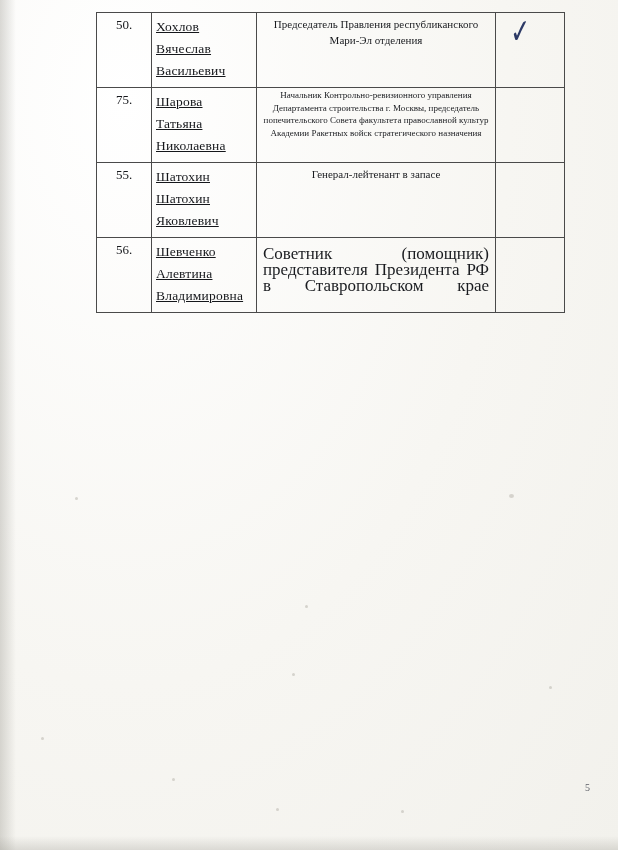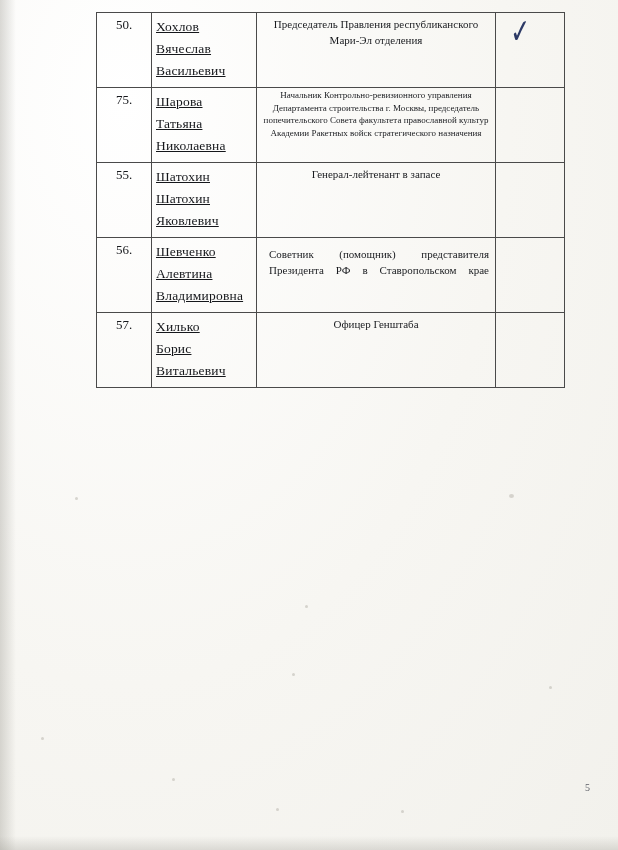--- a/index.html
+++ b/index.html
@@ -77,9 +77,9 @@
   .pos.justified {
     text-align: justify;
     text-align-last: justify;
-    font-size: 11px;
+    font-size: 17px;
     line-height: 16px;
-    padding: 8px 6px 4px 12px;
+    padding: 8px 6px 4px 6px;
   }
   .sig {
     position: relative;

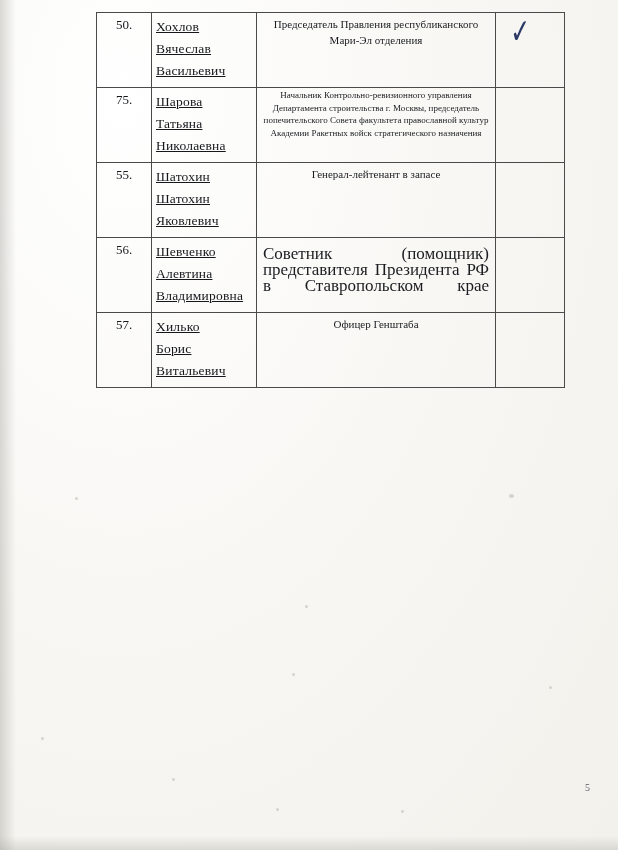--- a/index.html
+++ b/index.html
@@ -186,16 +186,6 @@
         <td class="col-sig sig"></td>
       </tr>
 
-      <tr>
-        <td class="col-num num">57.</td>
-        <td class="col-name name">
-          <div>Хилько</div>
-          <div>Борис</div>
-          <div>Витальевич</div>
-        </td>
-        <td class="col-pos pos">Офицер Генштаба</td>
-        <td class="col-sig sig"></td>
-      </tr>
 
     </tbody>
   </table>

